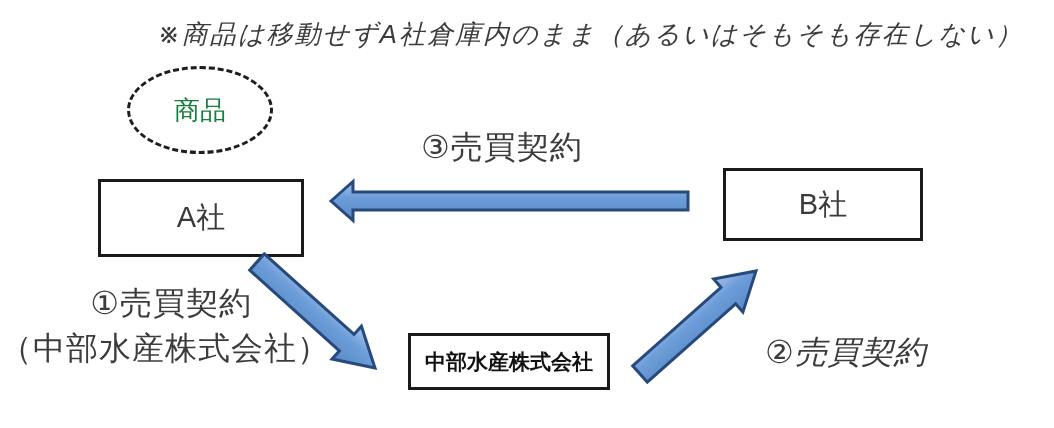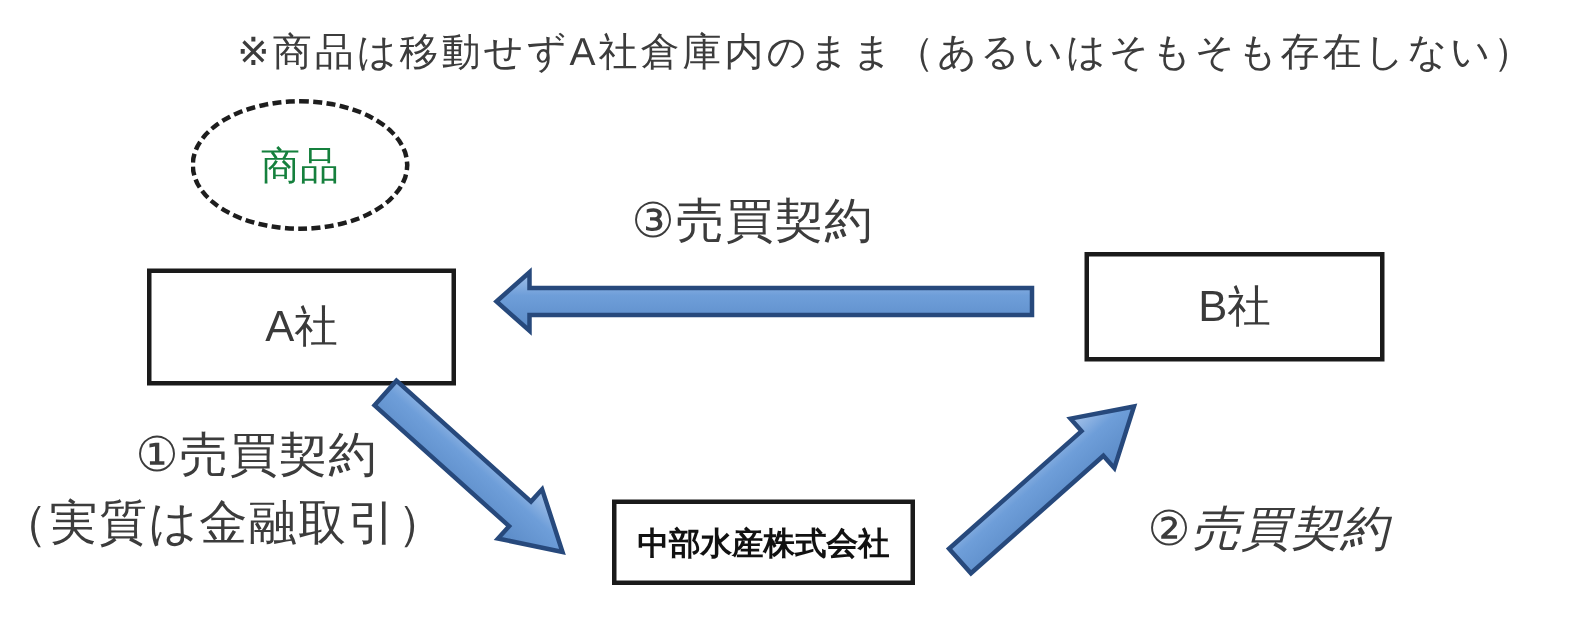--- a/index.html
+++ b/index.html
@@ -26,6 +26,7 @@
     letter-spacing: 2px;
     color: #3c3c3c;
     white-space: nowrap;
+    font-style: italic;
   }
   .node-box {
     position: absolute;

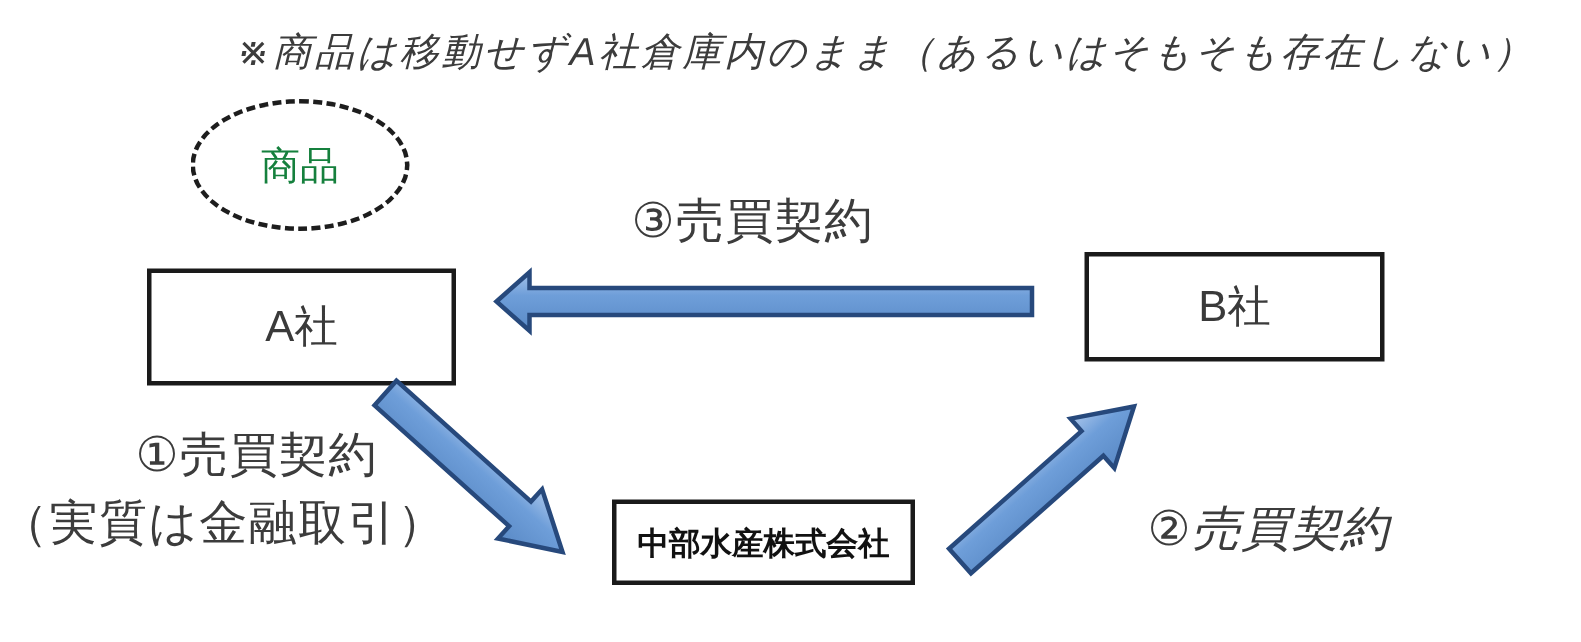--- a/index.html
+++ b/index.html
@@ -131,7 +131,7 @@
 
   <div class="arrow-label label-1-block">
     <div class="line">①売買契約</div>
-    <div class="line">（実質は金融取引）</div>
+    <div class="line">（中部水産株式会社）</div>
   </div>
 
   <div class="arrow-label label-2">②売買契約</div>

